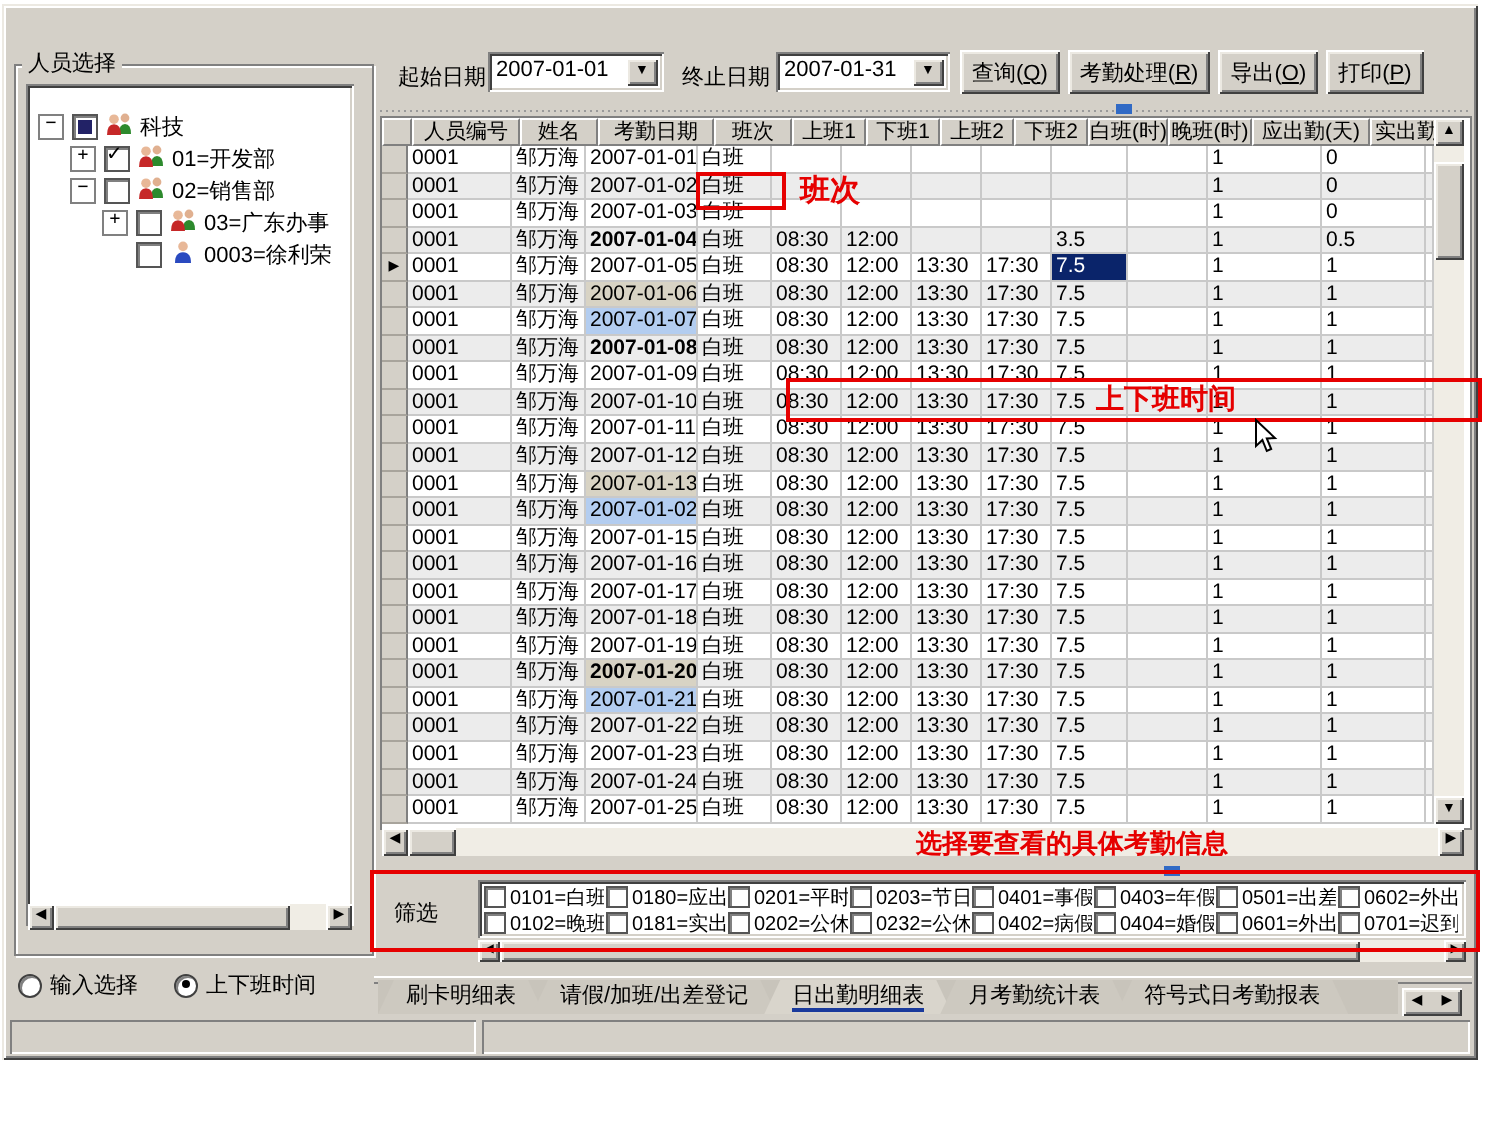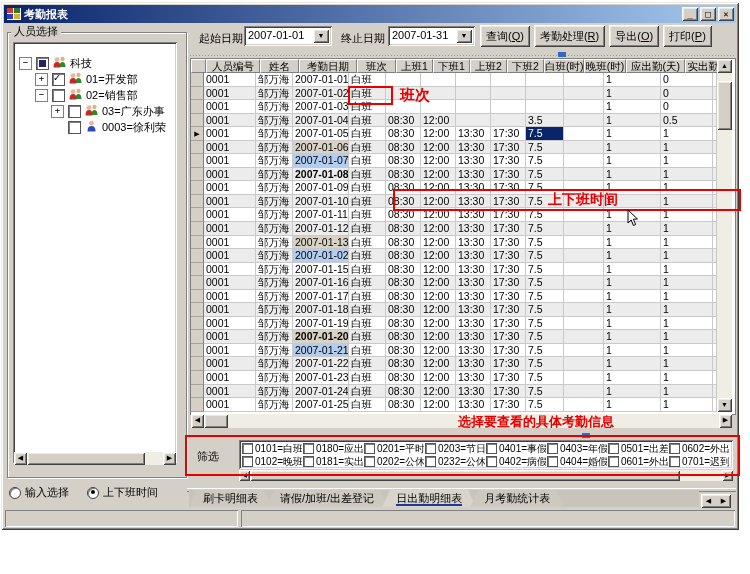--- a/index.html
+++ b/index.html
@@ -123,18 +123,6 @@
 
 <div id="window">
 
-  <div id="titlebar">
-    <span id="app-icon">
-        <i class="q1"></i>
-        <i class="q2"></i>
-        <i class="q3"></i>
-        <i class="q4"></i>
-      </span>
-    <span id="title-text">考勤报表</span>
-    <button class="winbtn raised3">_</button>
-    <button class="winbtn raised3">□</button>
-    <button class="winbtn raised3">✕</button>
-  </div>
 
   <div id="sidebar-group" class="etched"></div>
   <span id="sidebar-title">人员选择</span>

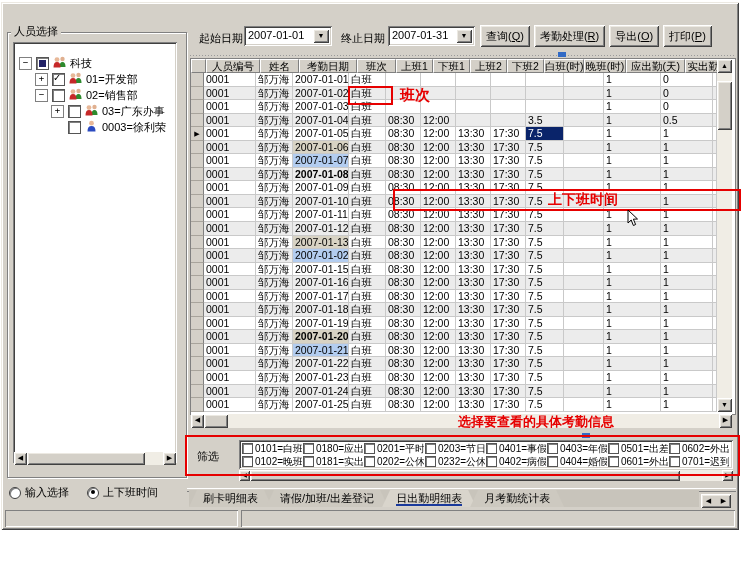--- a/index.html
+++ b/index.html
@@ -289,7 +289,7 @@
           <div class="gind" style="width: 13px;"></div>
           <div class="gcell" style="width: 52px;">0001</div>
           <div class="gcell" style="width: 37px;">邹万海</div>
-          <div class="gcell" style="width: 56px;">2007-01-04</div>
+          <div class="gcell" style="width: 56px; font-weight: bold;">2007-01-04</div>
           <div class="gcell" style="width: 37px;">白班</div>
           <div class="gcell" style="width: 35px;">08:30</div>
           <div class="gcell" style="width: 35px;">12:00</div>

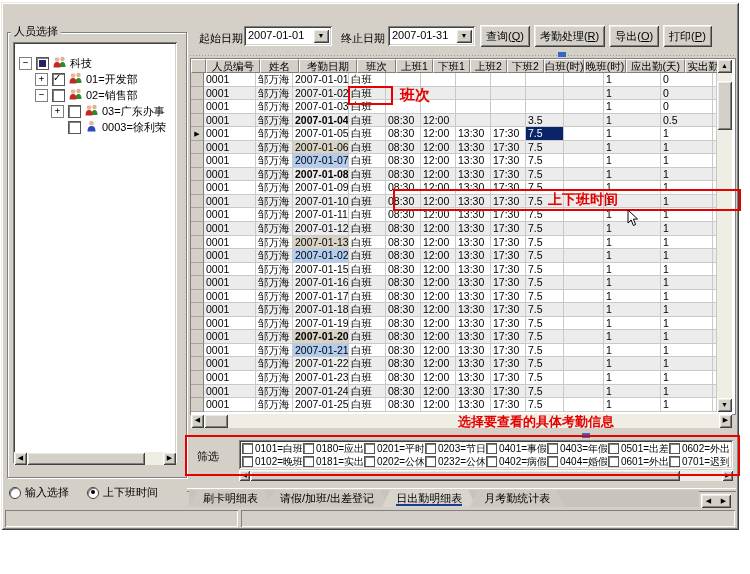--- a/index.html
+++ b/index.html
@@ -741,6 +741,7 @@
       <div class="tab"><span class="tab-label">请假/加班/出差登记</span></div>
       <div class="tab active"><span class="tab-label">日出勤明细表</span></div>
       <div class="tab"><span class="tab-label">月考勤统计表</span></div>
+      <div class="tab"><span class="tab-label">符号式日考勤报表</span></div>
     </div>
   <div id="tab-scroll" class="raised3">
     <span class="sb-btn">◀</span>

